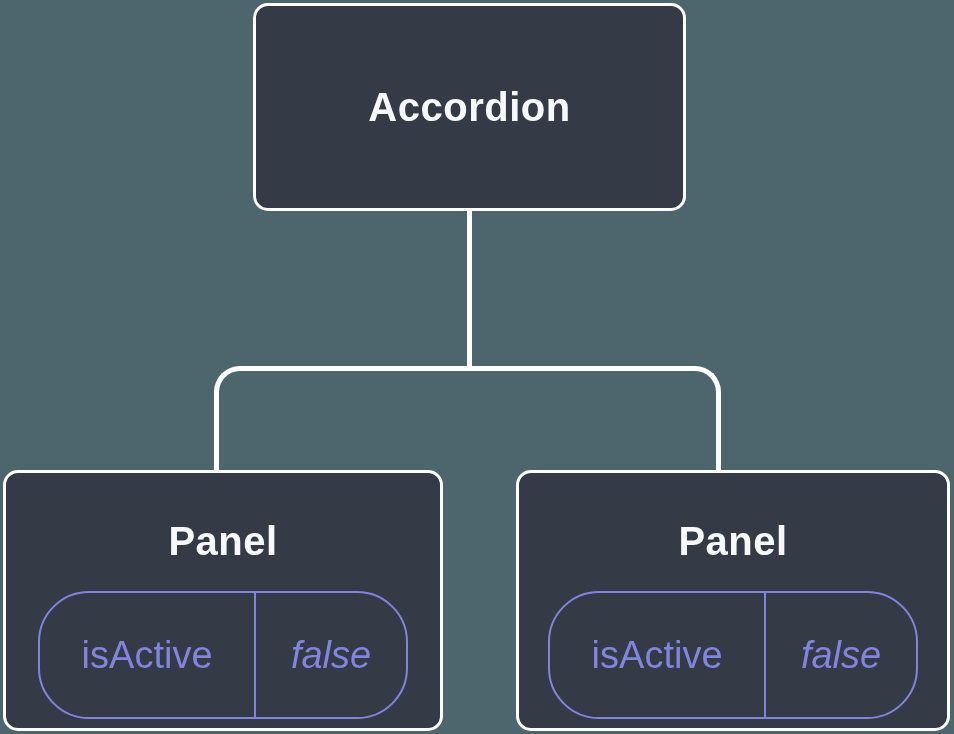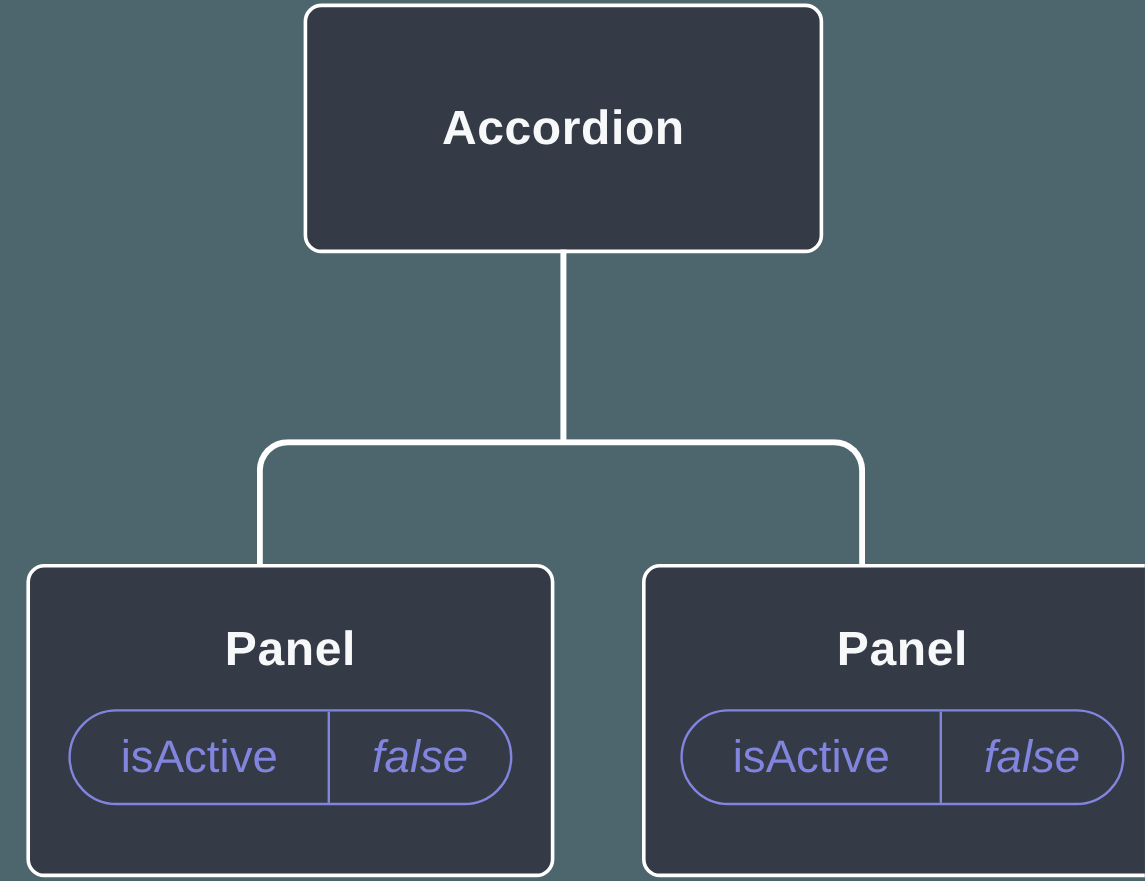--- a/index.html
+++ b/index.html
@@ -50,7 +50,6 @@
     flex-direction: column;
     align-items: center;
     padding-top: 48px;
-    margin-left: 19px;
   }
   .node-panel-left  { left: 3px;   width: 440px; }
   .node-panel-right { left: 516px; width: 434px; }

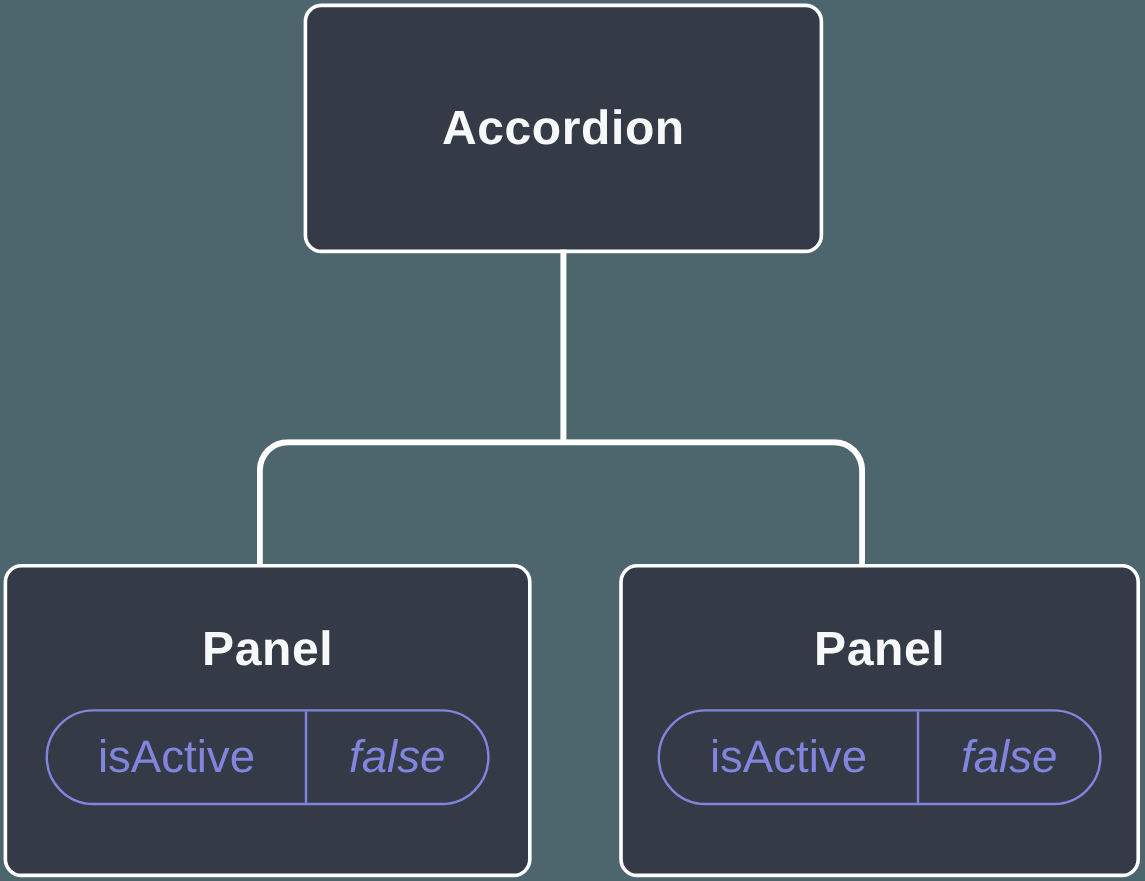--- a/index.html
+++ b/index.html
@@ -73,7 +73,7 @@
   .state-pill {
     margin-top: 30px;
     width: 370px;
-    height: 80px;
+    height: 128px;
     border: 2.5px solid var(--pill-accent);
     border-radius: 51px;
     display: flex;

